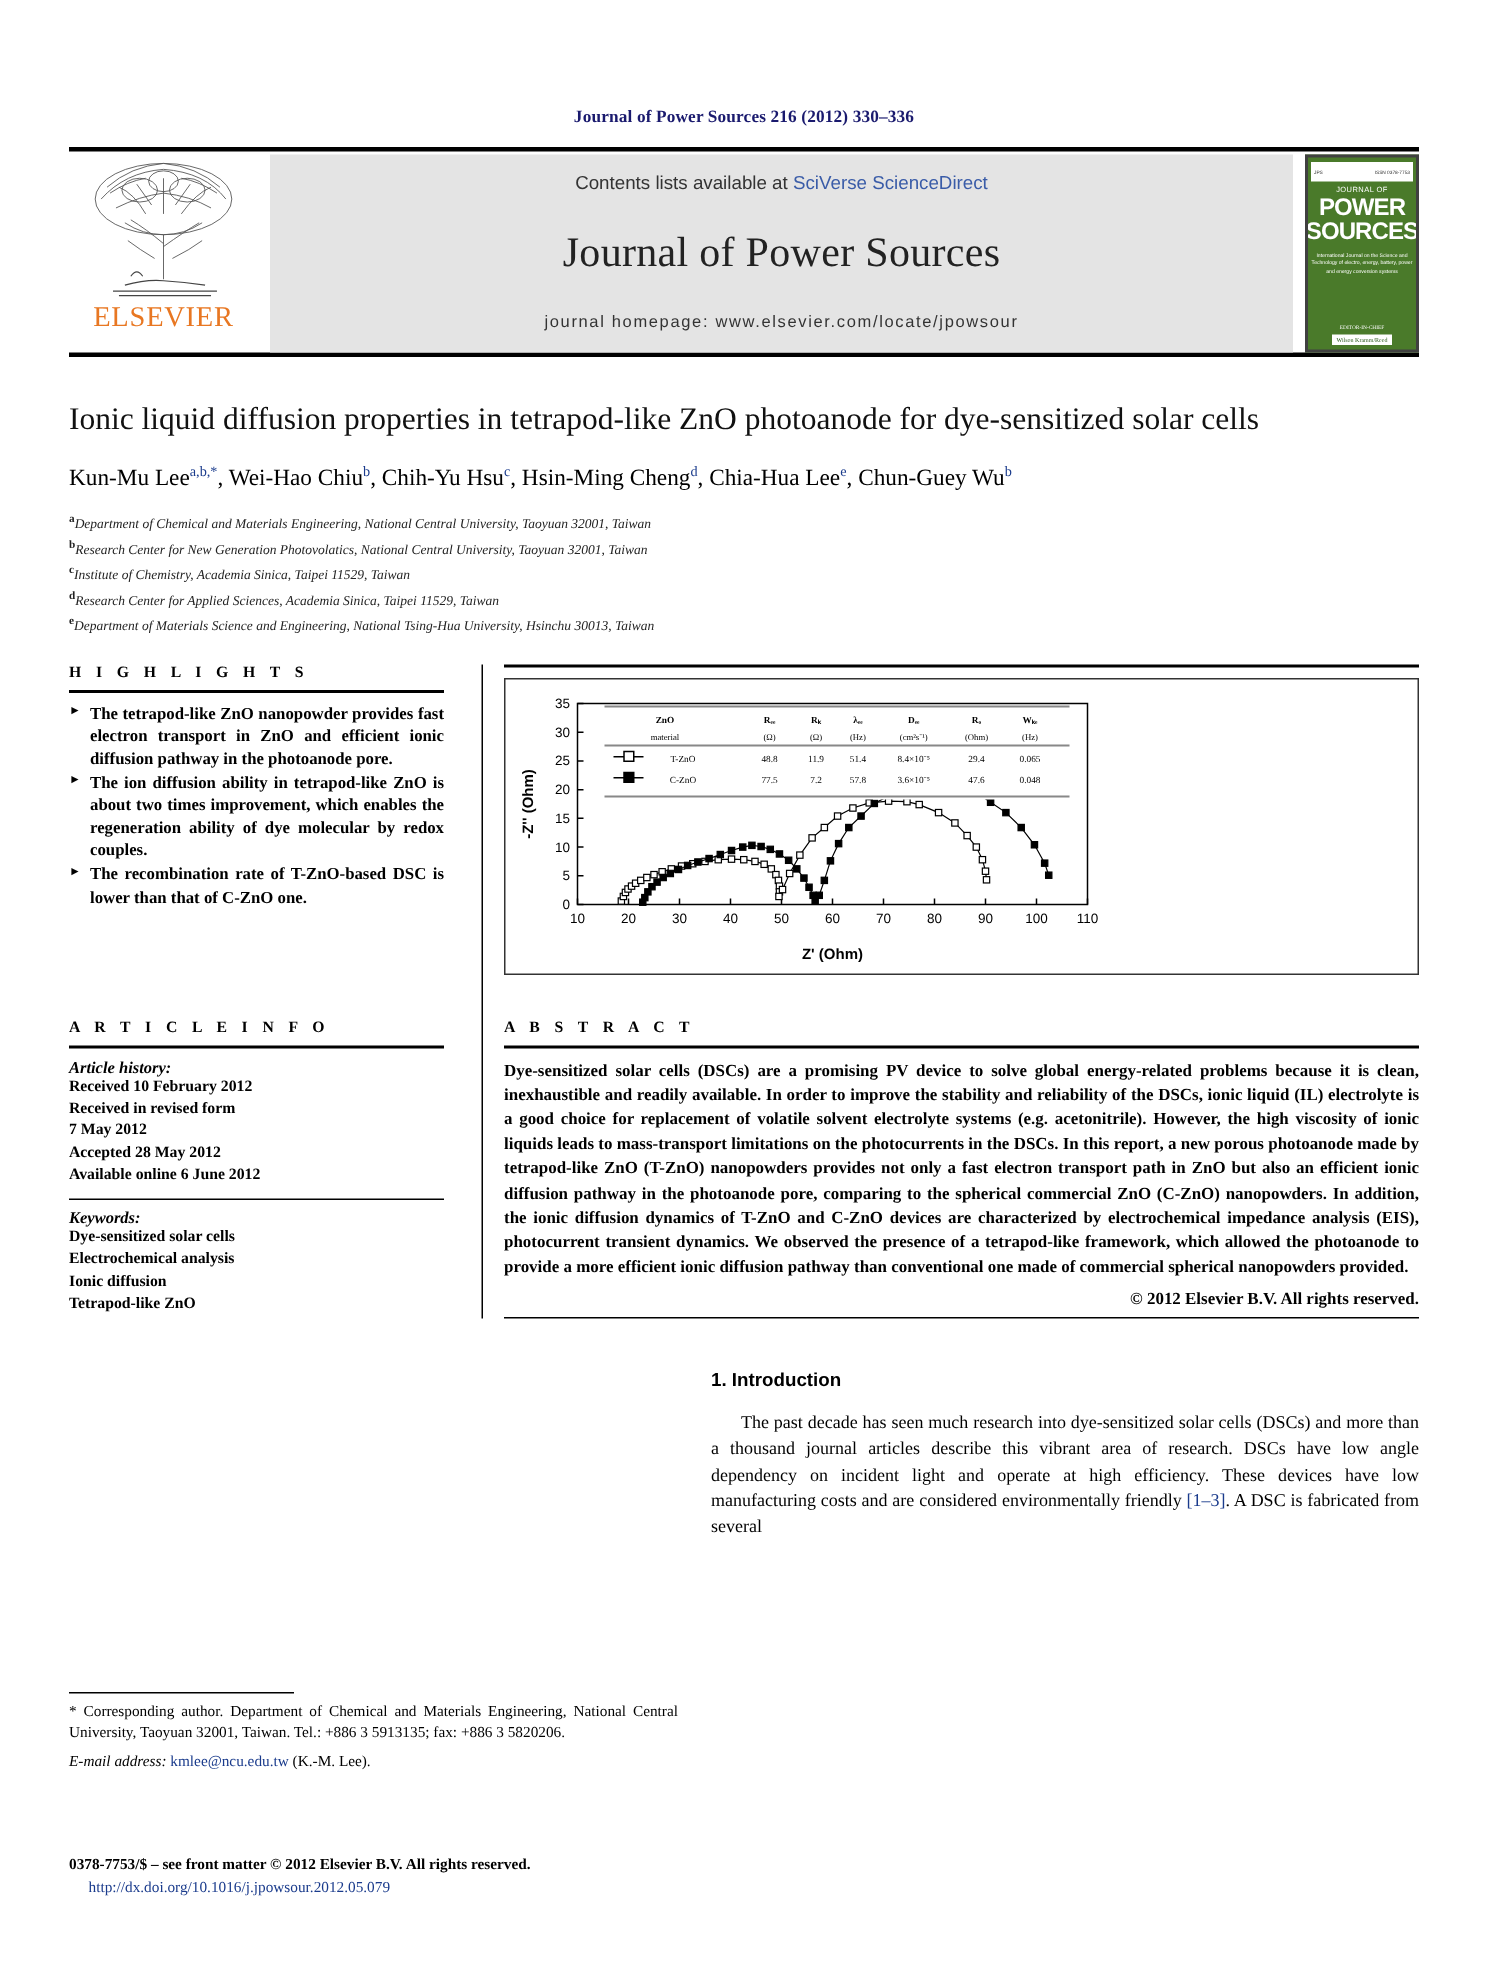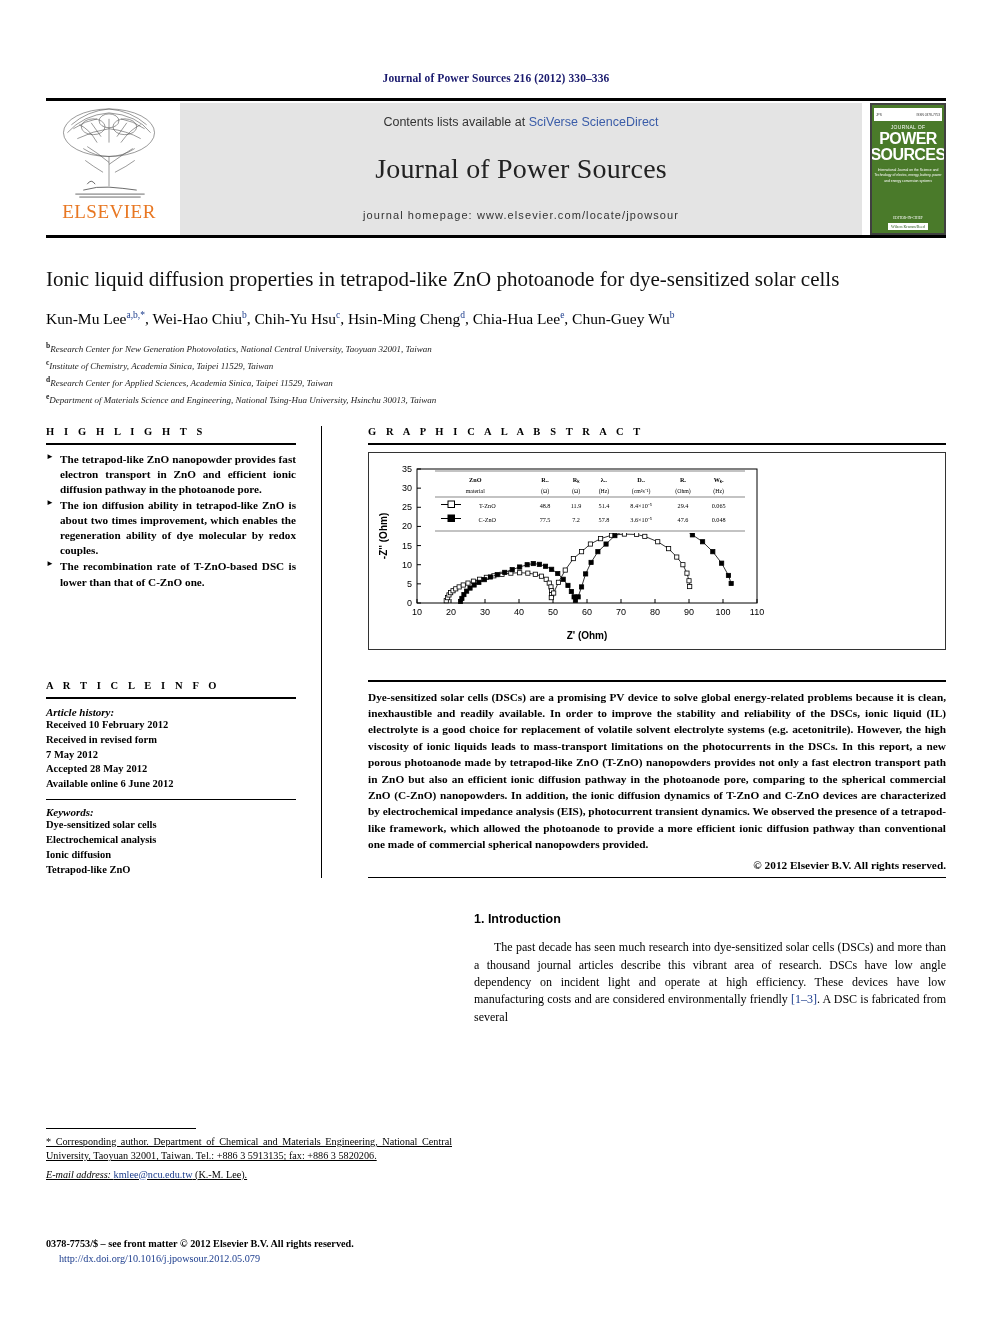--- a/index.html
+++ b/index.html
@@ -223,6 +223,7 @@
     <h1 class="article-title">Ionic liquid diffusion properties in tetrapod-like ZnO photoanode for dye-sensitized solar cells</h1>
     <div class="authors">Kun-Mu Lee<sup>a,b,*</sup>, Wei-Hao Chiu<sup>b</sup>, Chih-Yu Hsu<sup>c</sup>, Hsin-Ming Cheng<sup>d</sup>, Chia-Hua Lee<sup>e</sup>, Chun-Guey Wu<sup>b</sup></div>
     <div class="affil">
+        <div><sup>a</sup>Department of Chemical and Materials Engineering, National Central University, Taoyuan 32001, Taiwan</div>
         <div><sup>b</sup>Research Center for New Generation Photovolatics, National Central University, Taoyuan 32001, Taiwan</div>
         <div><sup>c</sup>Institute of Chemistry, Academia Sinica, Taipei 11529, Taiwan</div>
         <div><sup>d</sup>Research Center for Applied Sciences, Academia Sinica, Taipei 11529, Taiwan</div>

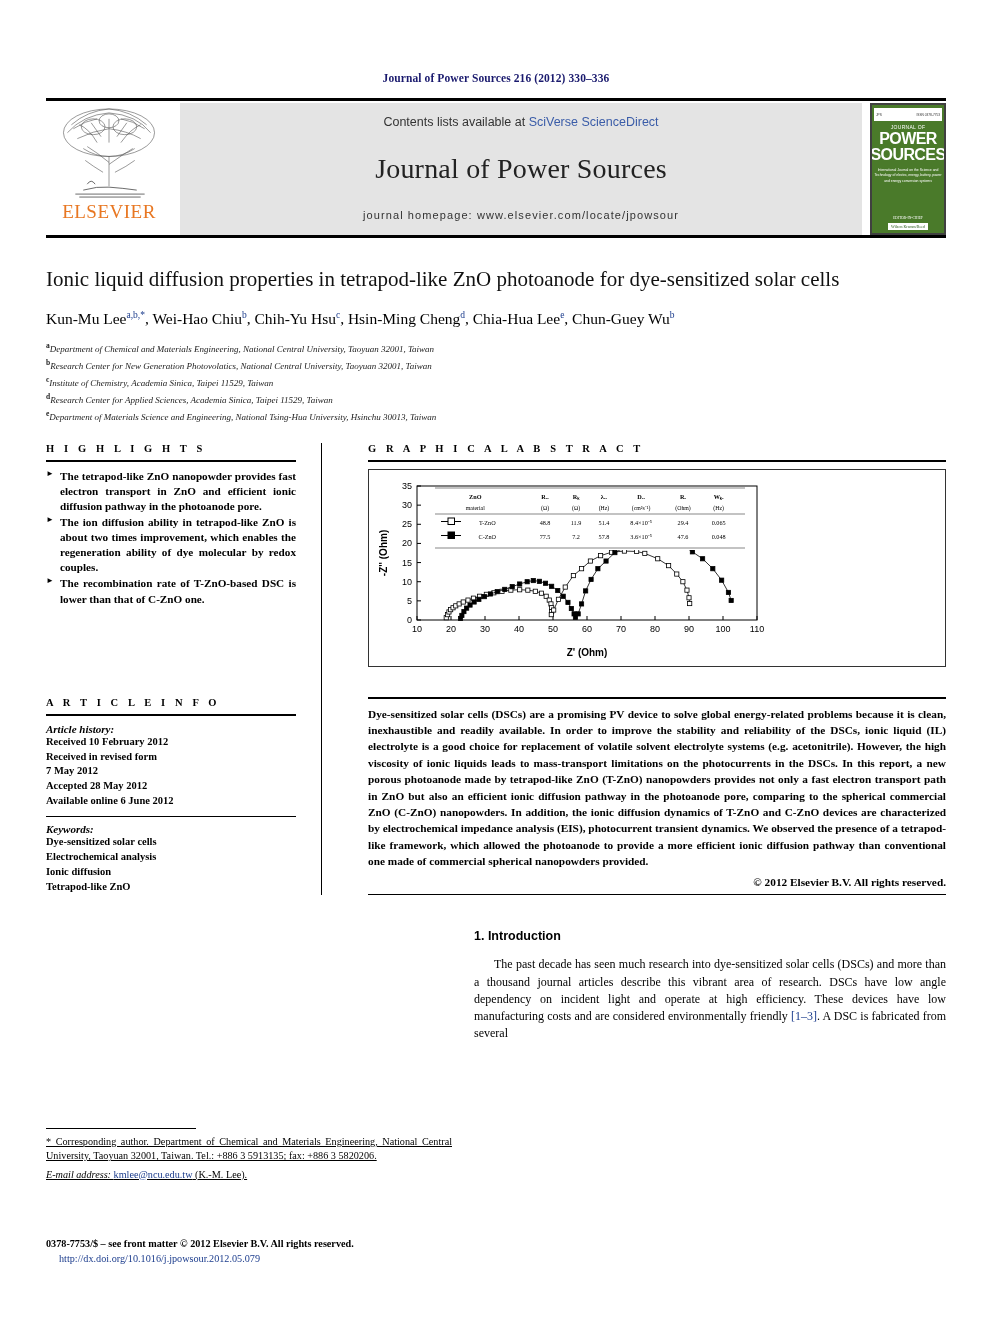--- a/index.html
+++ b/index.html
@@ -101,7 +101,7 @@
     margin-bottom:6px;
   }
   .hl-rule { border-top:2px solid #000; margin-bottom:7px; }
-  .cols { display:flex;gap:32px; }
+  .cols { display:flex; }
   .col-left { width:268px; flex:0 0 268px; padding-right:18px; }
   .col-right { flex:1 1 auto; padding-left:22px; }
   .vsep {

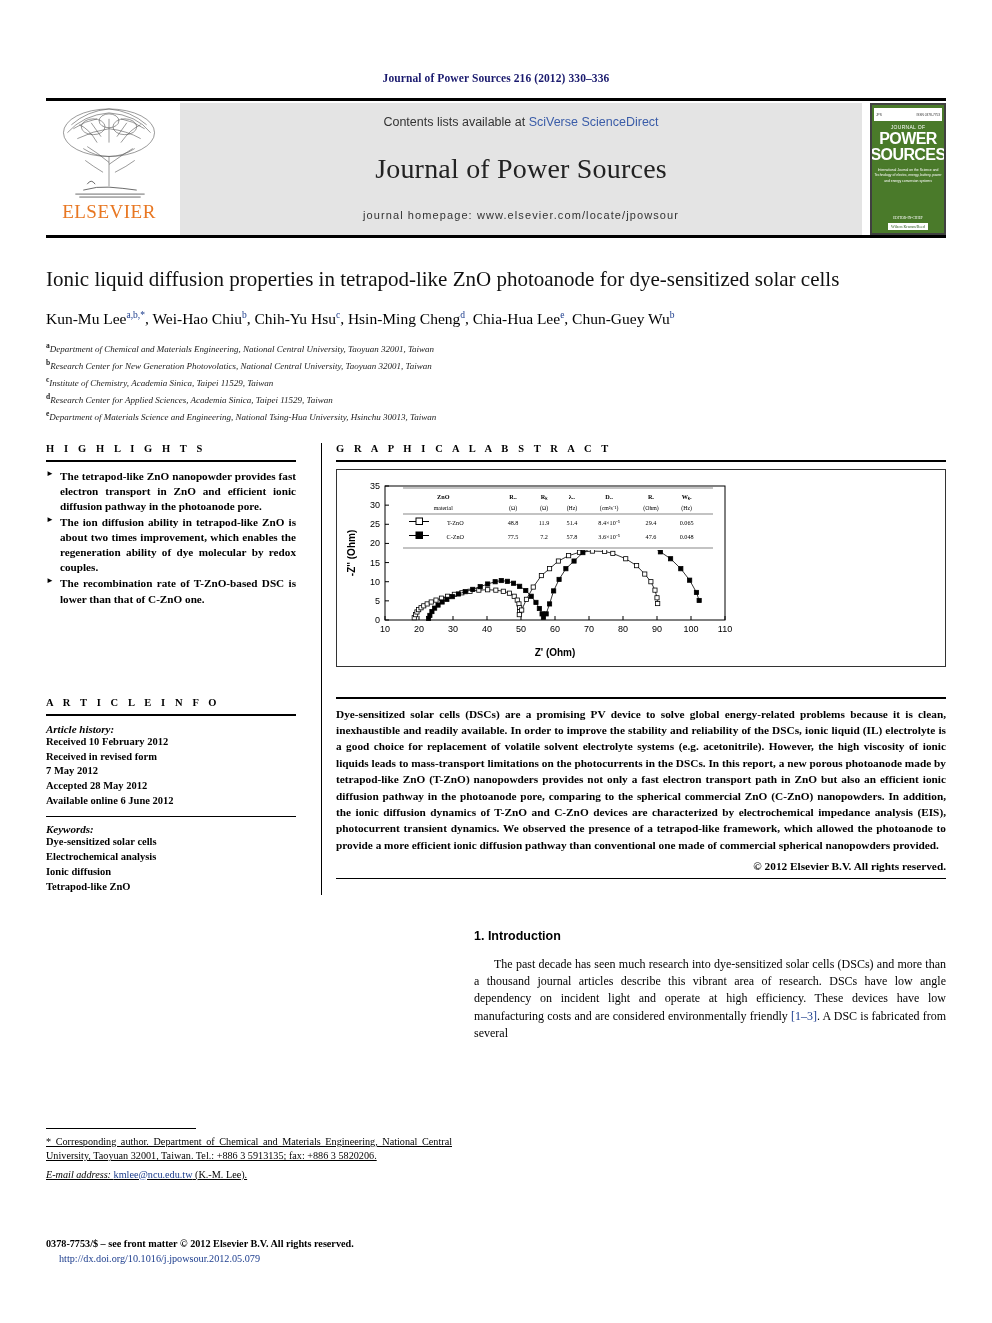--- a/index.html
+++ b/index.html
@@ -244,7 +244,6 @@
           </ul>
       </div>
       <div class="col-right">
-        <div class="sect-head">G R A P H I C A L   A B S T R A C T</div>
         <div class="hl-rule"></div>
         <div class="ga-box">
           <div class="chart-area">

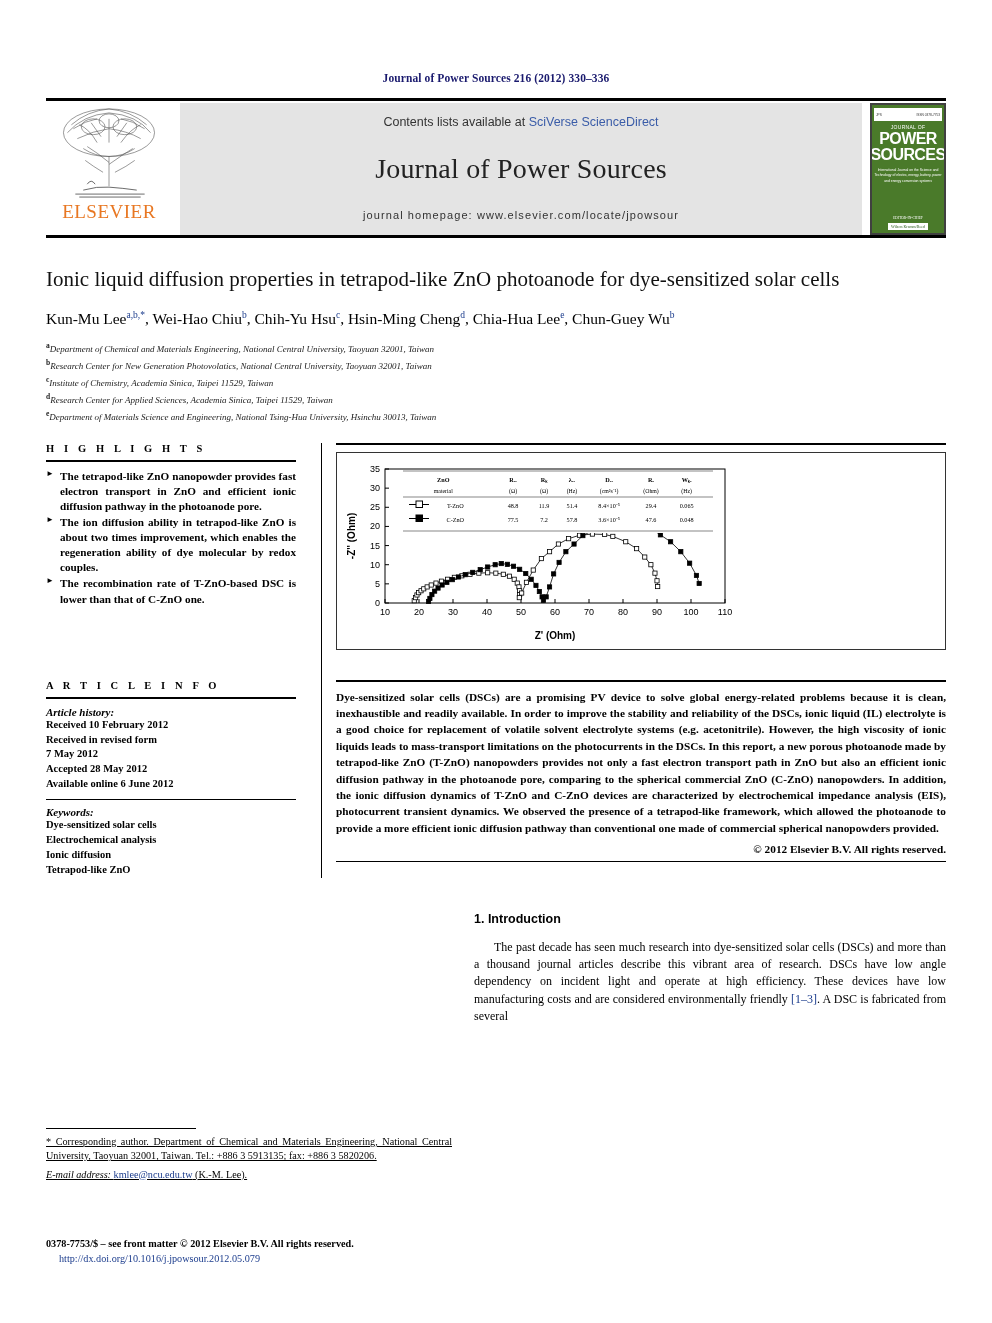--- a/index.html
+++ b/index.html
@@ -441,6 +441,7 @@
           </div>
       </div>
       <div class="col-right">
+        <div class="sect-head">A B S T R A C T</div>
         <div class="hl-rule"></div>
         <div class="abstract-body">Dye-sensitized solar cells (DSCs) are a promising PV device to solve global energy-related problems because it is clean, inexhaustible and readily available. In order to improve the stability and reliability of the DSCs, ionic liquid (IL) electrolyte is a good choice for replacement of volatile solvent electrolyte systems (e.g. acetonitrile). However, the high viscosity of ionic liquids leads to mass-transport limitations on the photocurrents in the DSCs. In this report, a new porous photoanode made by tetrapod-like ZnO (T-ZnO) nanopowders provides not only a fast electron transport path in ZnO but also an efficient ionic diffusion pathway in the photoanode pore, comparing to the spherical commercial ZnO (C-ZnO) nanopowders. In addition, the ionic diffusion dynamics of T-ZnO and C-ZnO devices are characterized by electrochemical impedance analysis (EIS), photocurrent transient dynamics. We observed the presence of a tetrapod-like framework, which allowed the photoanode to provide a more efficient ionic diffusion pathway than conventional one made of commercial spherical nanopowders provided.</div>
         <div class="copyline">© 2012 Elsevier B.V. All rights reserved.</div>

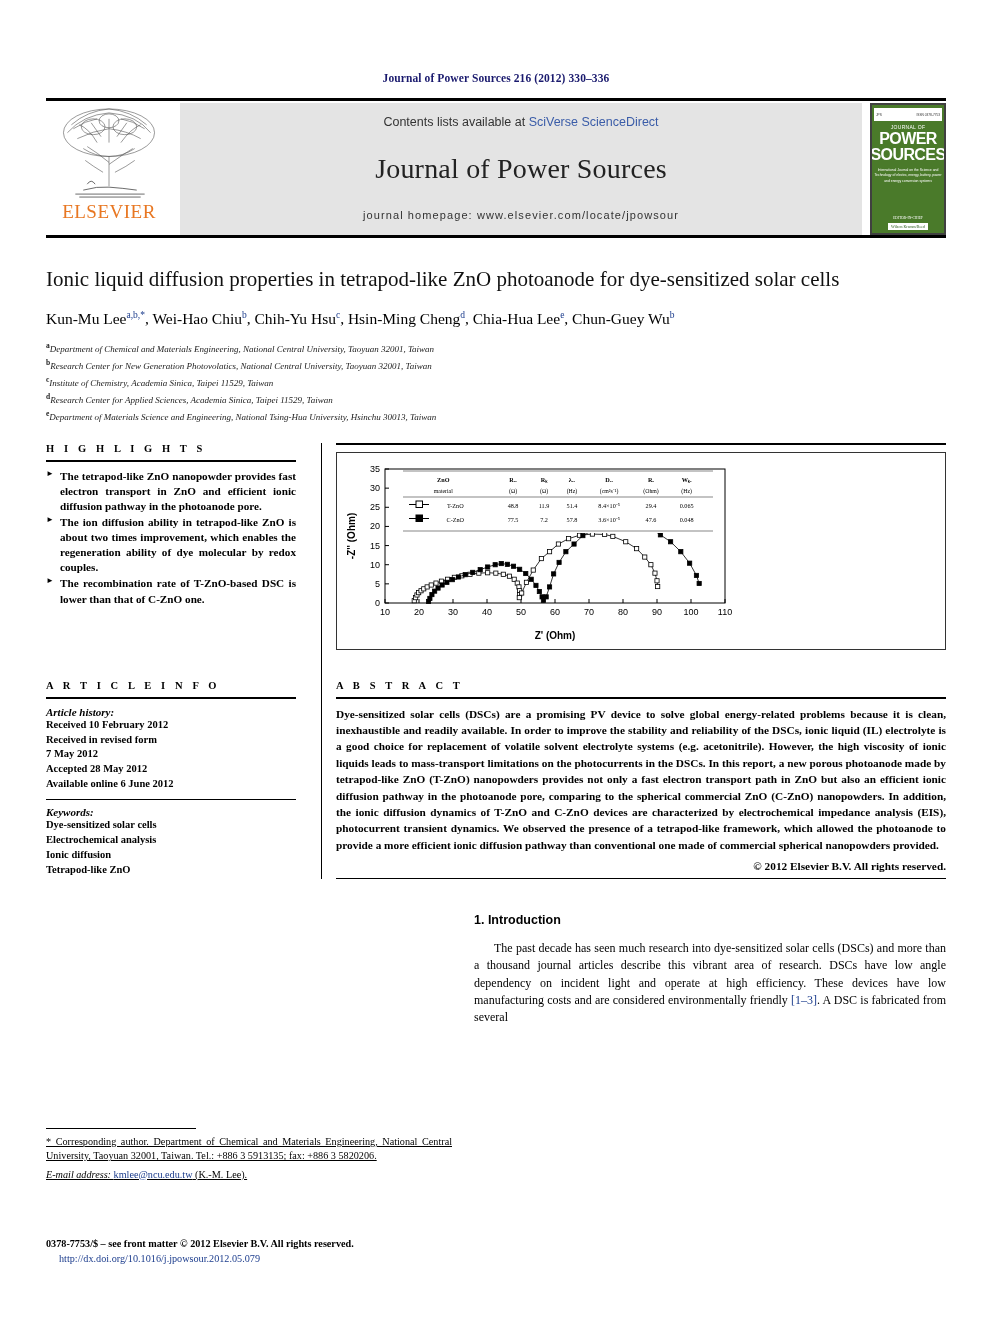--- a/index.html
+++ b/index.html
@@ -142,7 +142,7 @@
   .bodytext .ref { color:#1a3b8c; }
 
   
-  .footnote { position:absolute; left:46px; top:1128px; width:406px;text-decoration:underline; }
+  .footnote { position:absolute; left:46px; top:1128px; width:406px; }
   .fn-rule { border-top:1px solid #000; width:150px; margin-bottom:6px; }
   .fn-text { font-size:10.2px; line-height:1.4; text-align:justify; }
   .fn-email { font-size:10.2px; margin-top:5px; }

